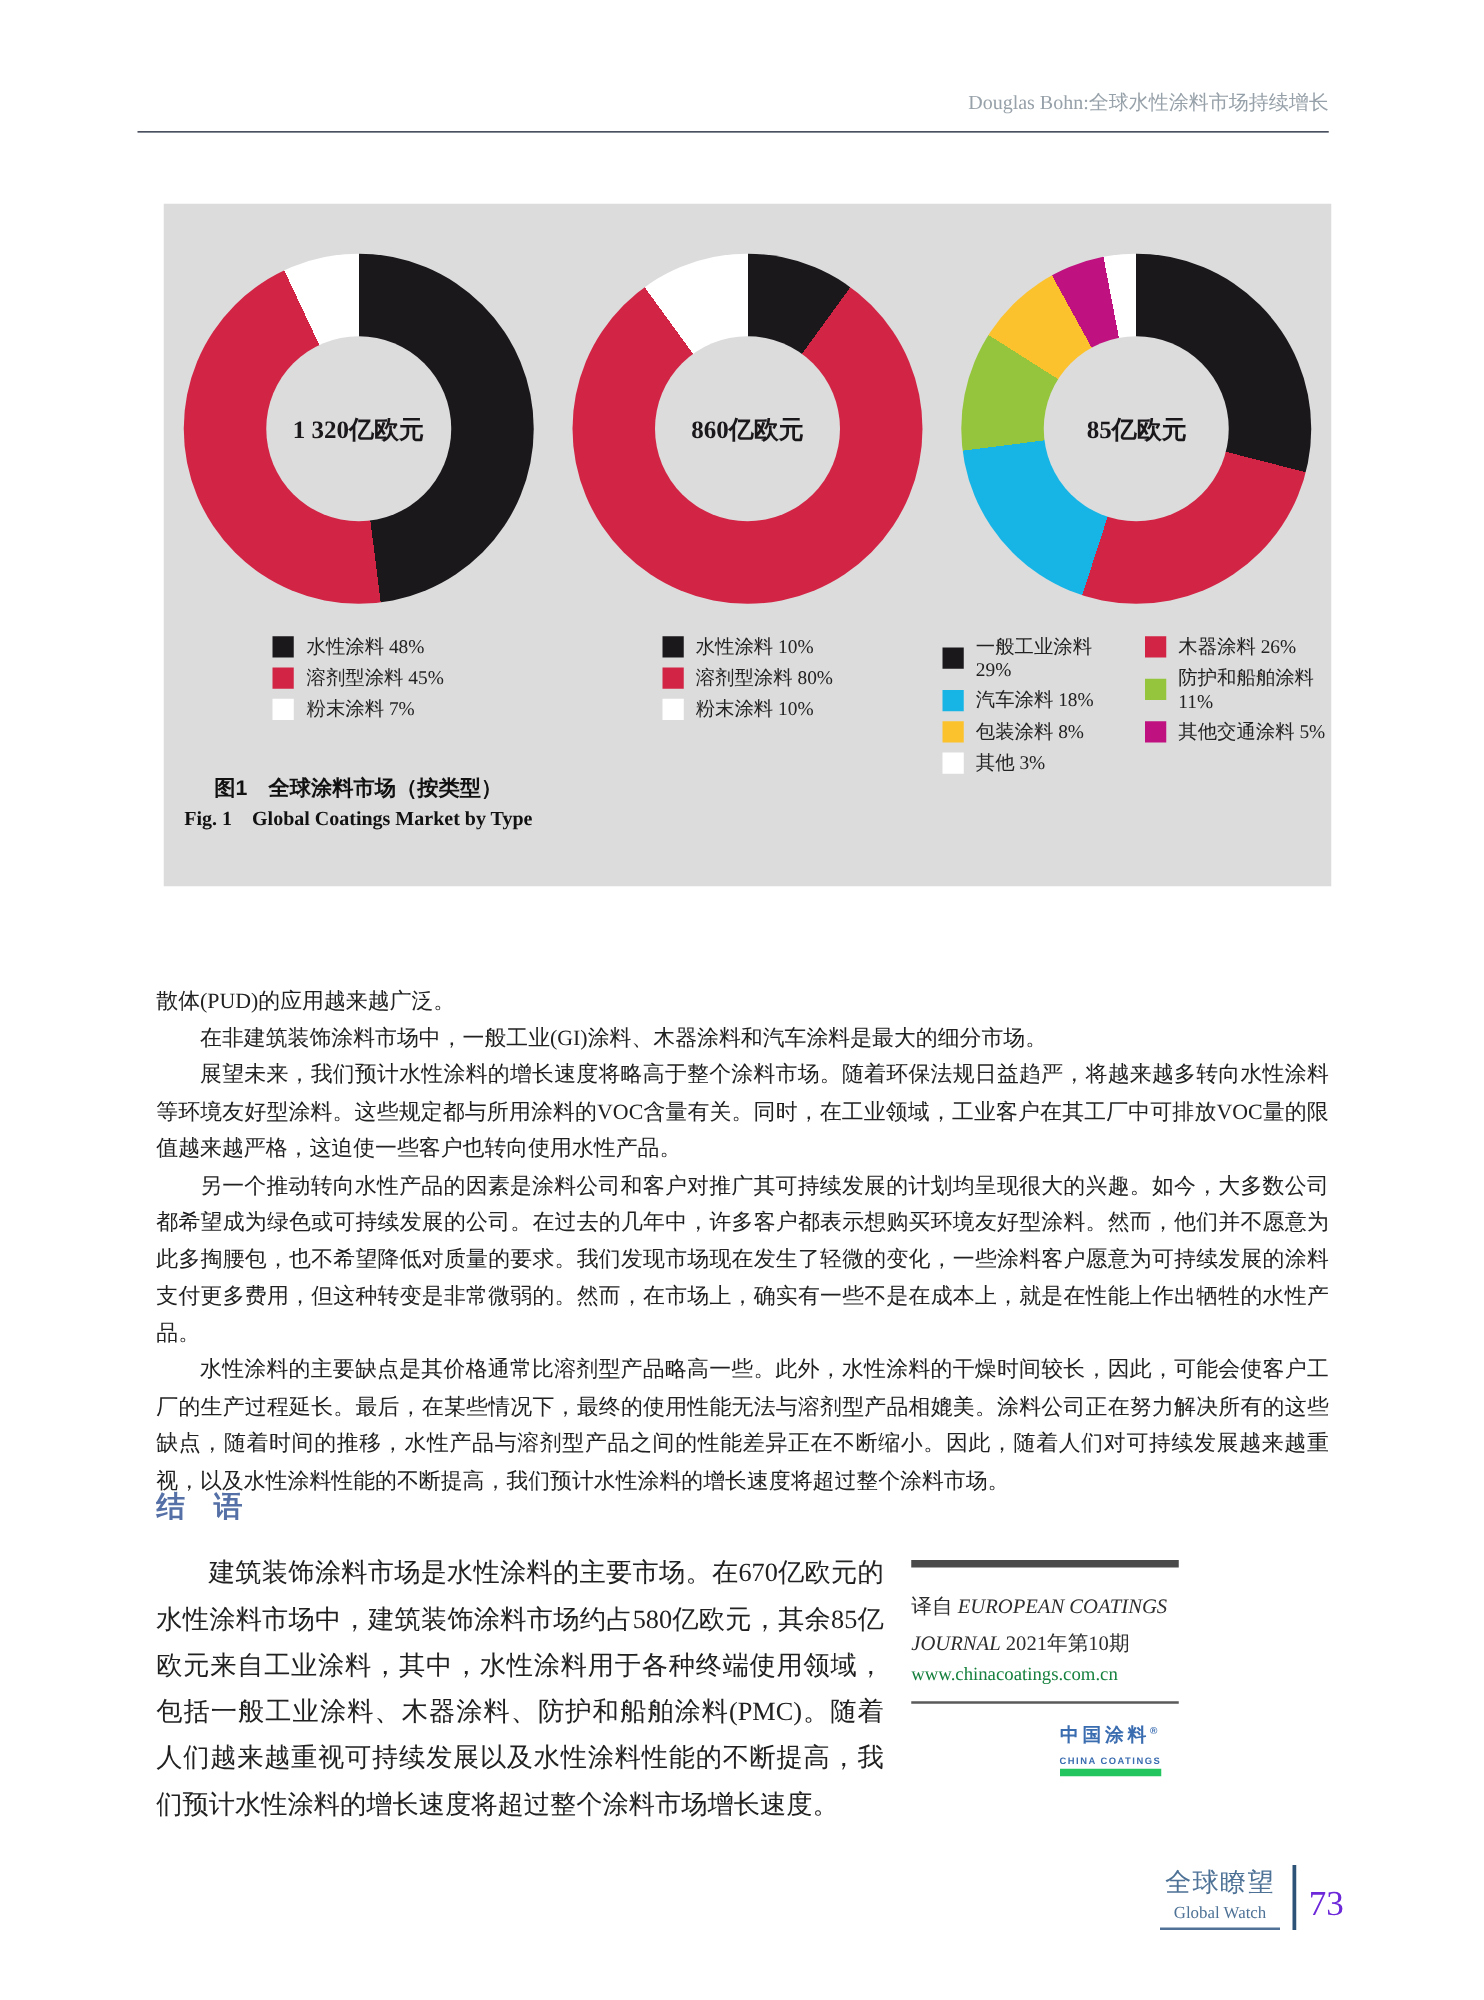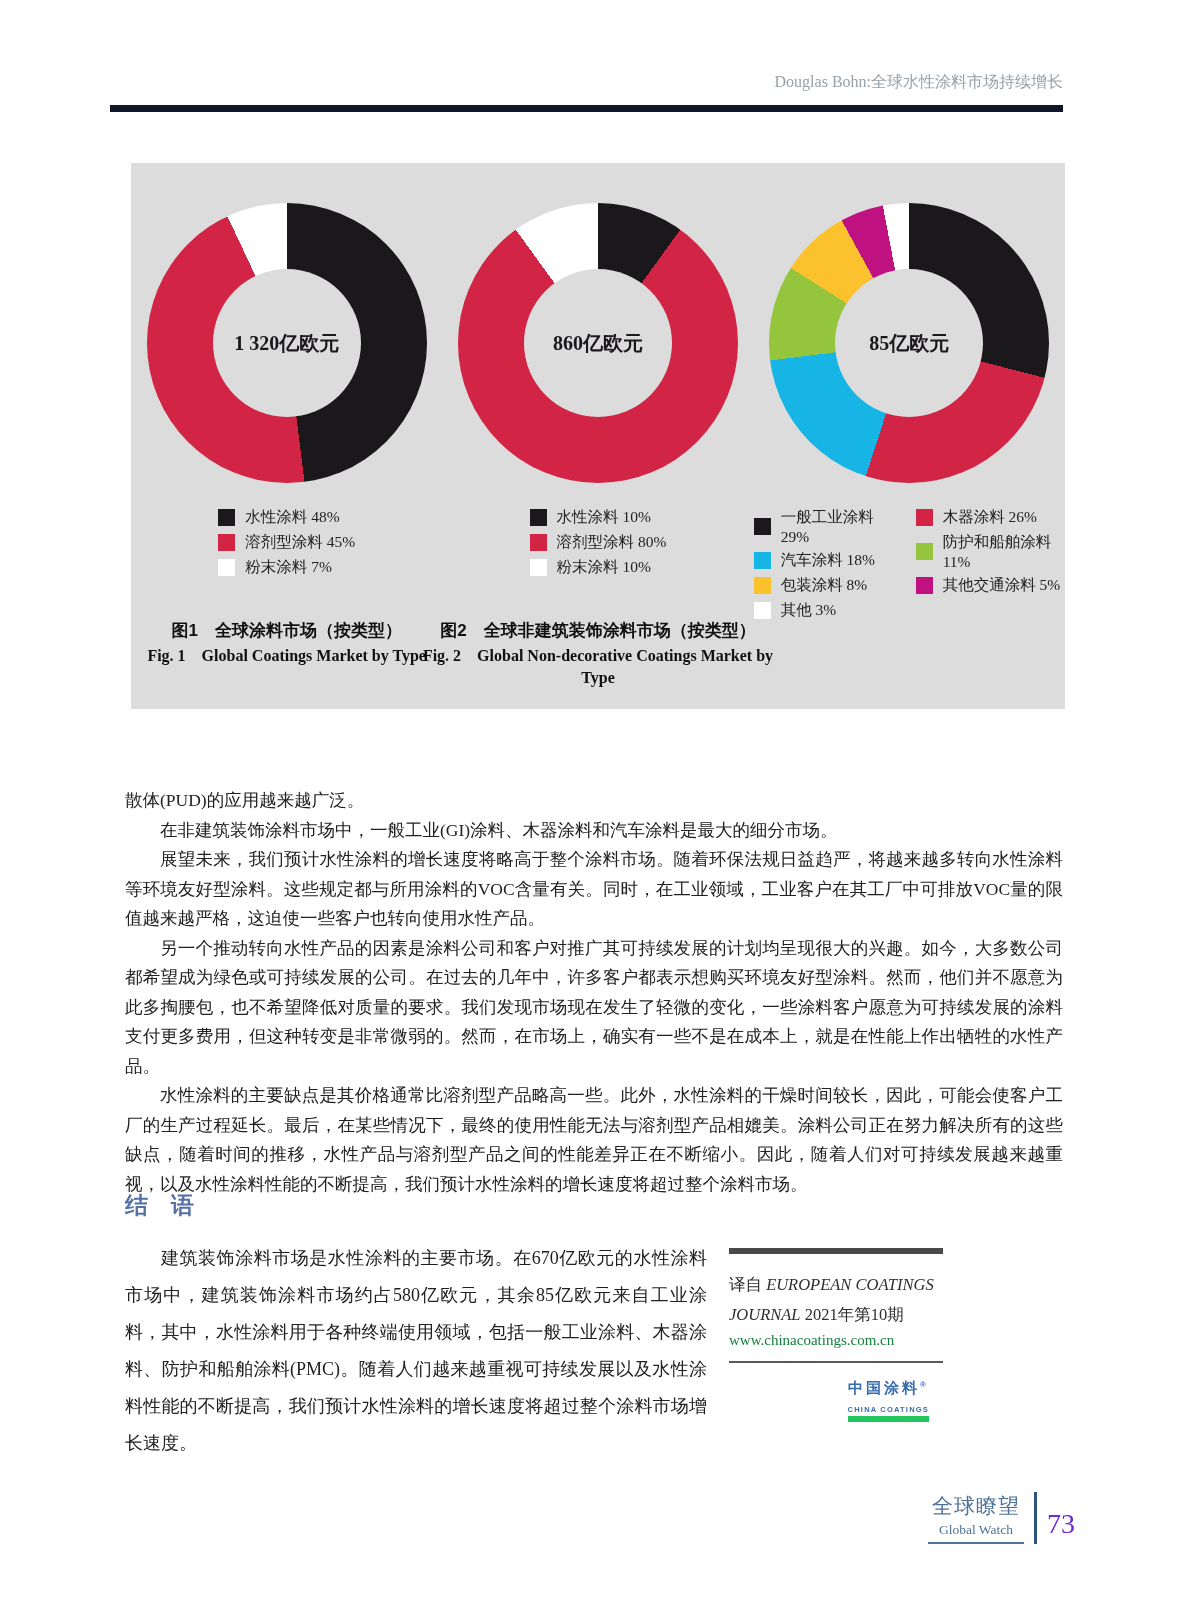--- a/index.html
+++ b/index.html
@@ -8,7 +8,7 @@
 
   
   .header{position:absolute;left:110px;top:72px;width:953px;text-align:right;
-          font-size:16px;color:#97a1a9;padding-bottom:12px;border-bottom:7px solid #0f172a;}
+          font-size:16px;color:#97a1a9;padding-bottom:12px;border-bottom:1px solid #0f172a;}
 
   
   .panel{position:absolute;left:131px;top:163px;width:934px;height:546px;background:#dcdcdc;

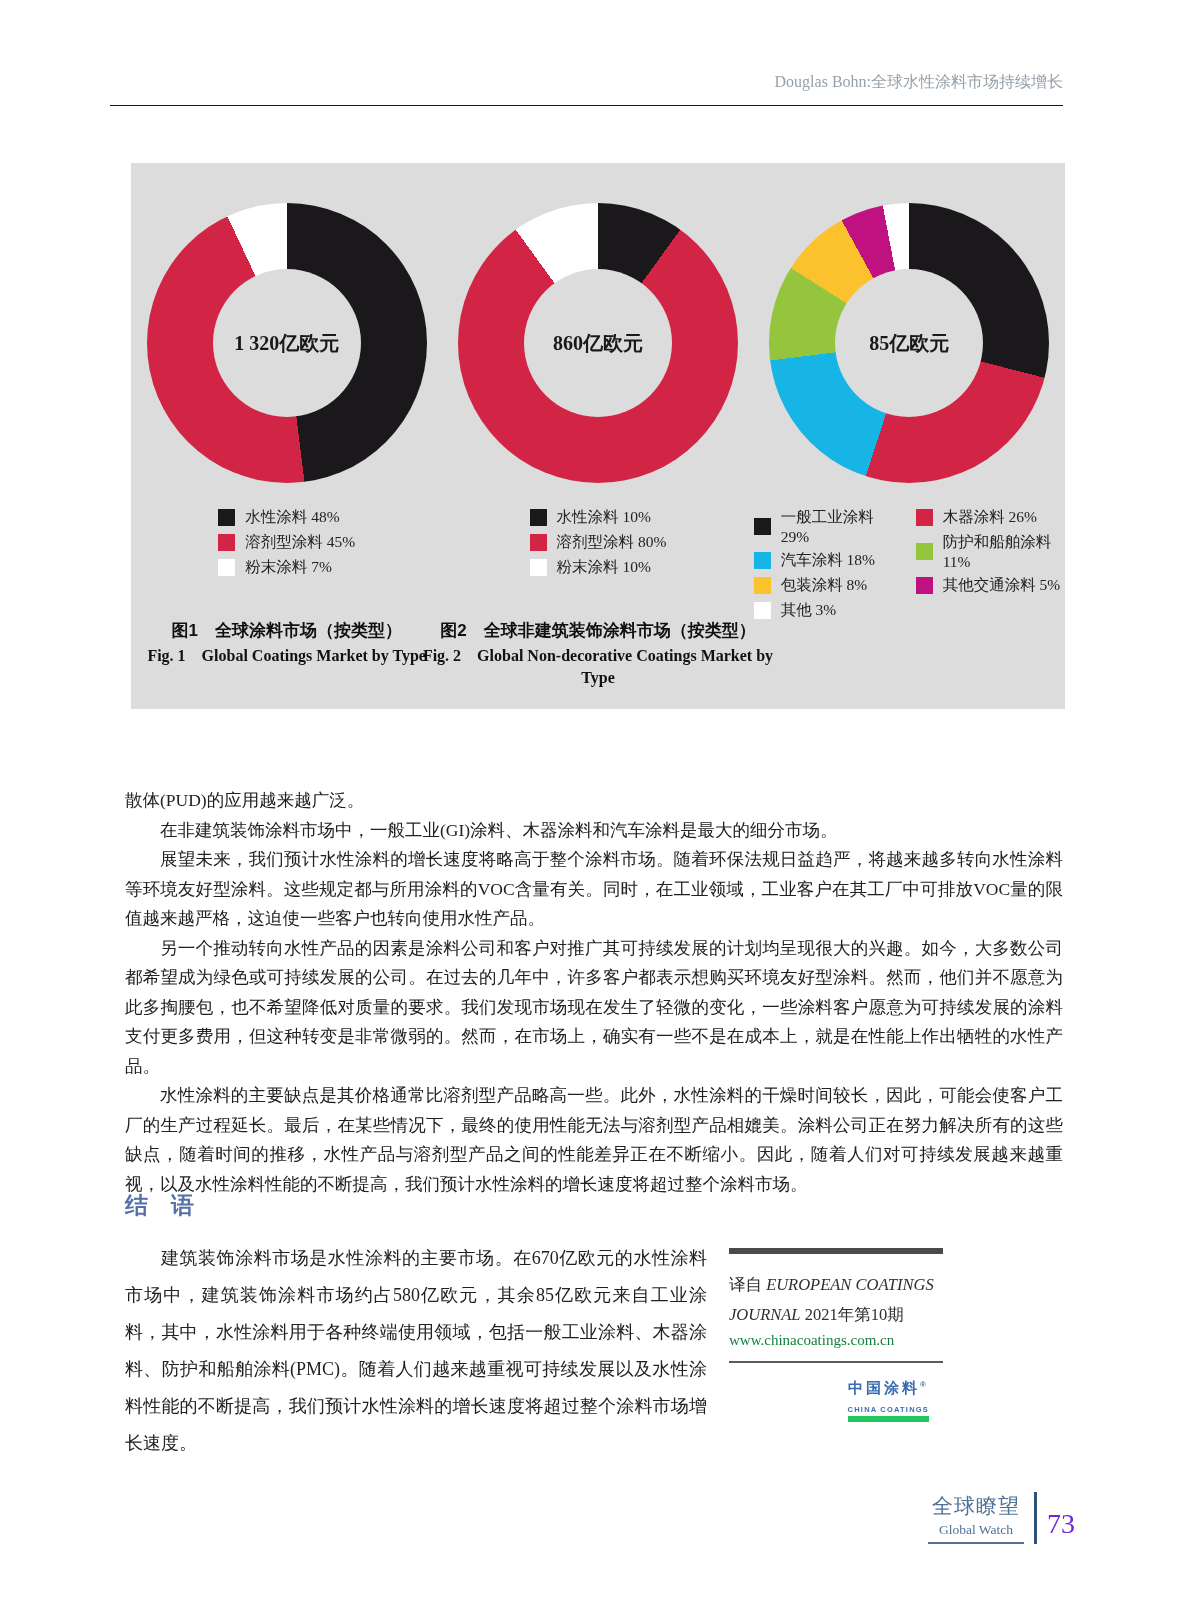--- a/index.html
+++ b/index.html
@@ -120,10 +120,6 @@
           </div>
 
       </div>
-      <div class="caption">
-        <div class="cap-zh">图2　全球非建筑装饰涂料市场（按类型）</div>
-        <div class="cap-en">Fig. 2　Global Non-decorative Coatings Market by Type</div>
-      </div>
     </div>
 
     <div class="chart-col">

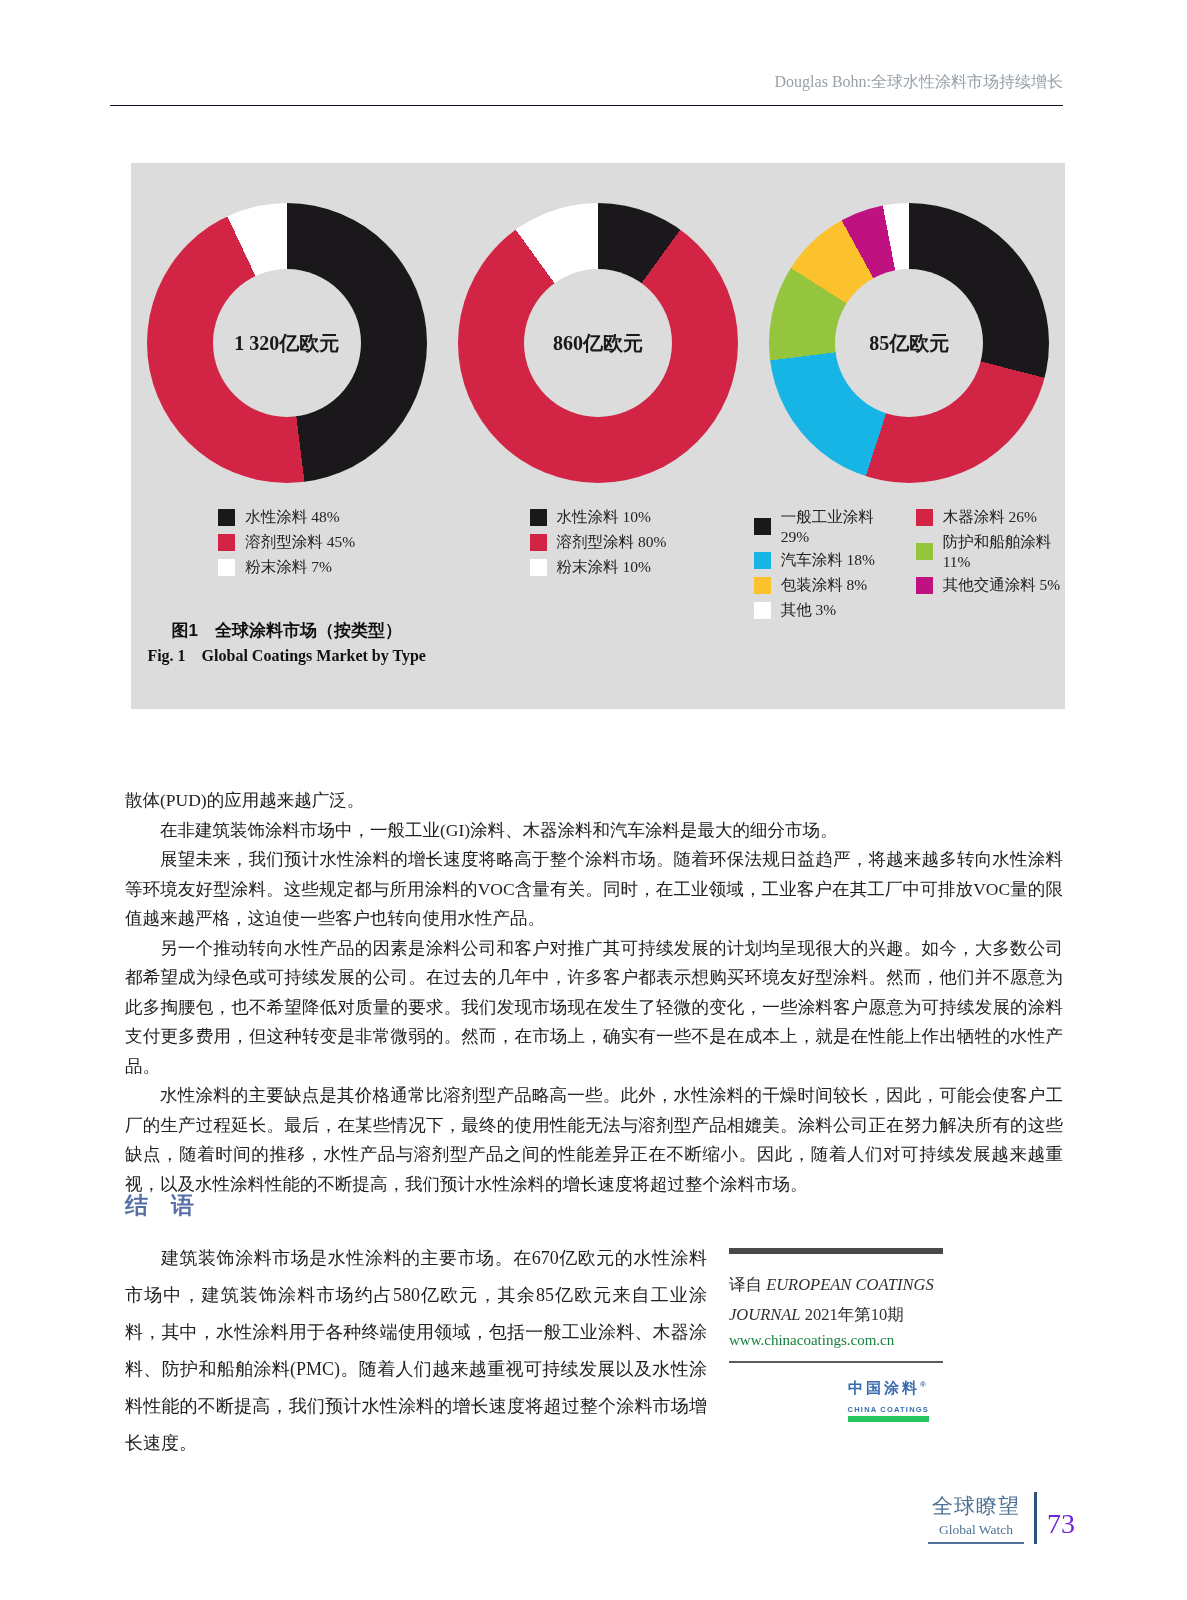--- a/index.html
+++ b/index.html
@@ -34,7 +34,7 @@
   .concl-head{position:absolute;left:125px;top:1190px;font-family:"Liberation Sans",sans-serif;
               font-weight:bold;font-size:23px;color:#5570a6;}
   .concl-row{position:absolute;left:125px;top:1240px;width:940px;display:flex;gap:22px;}
-  .concl-text{width:582px;font-size:18px;line-height:37px;text-align:justify;text-indent:2em;}
+  .concl-text{width:582px;font-size:21px;line-height:37px;text-align:justify;text-indent:2em;}
 
   
   .sidebar{width:214px;flex:0 0 214px;padding-top:8px;}

